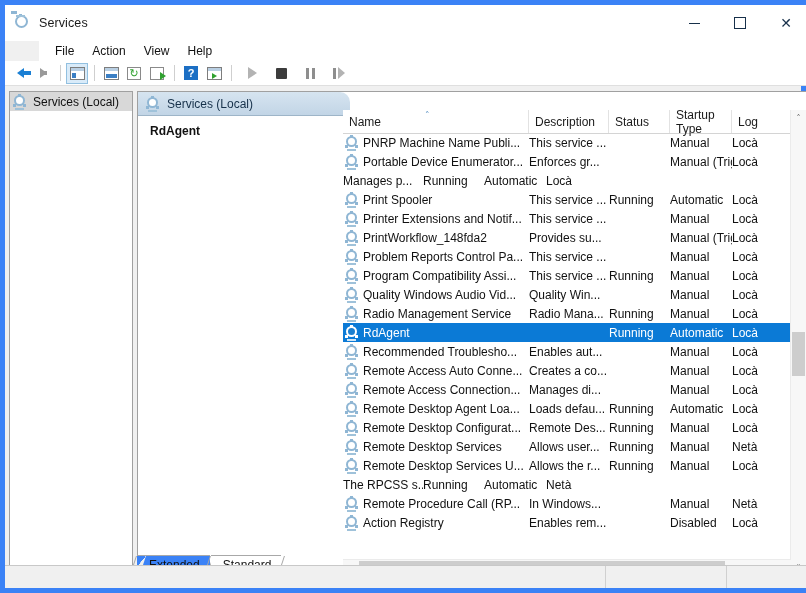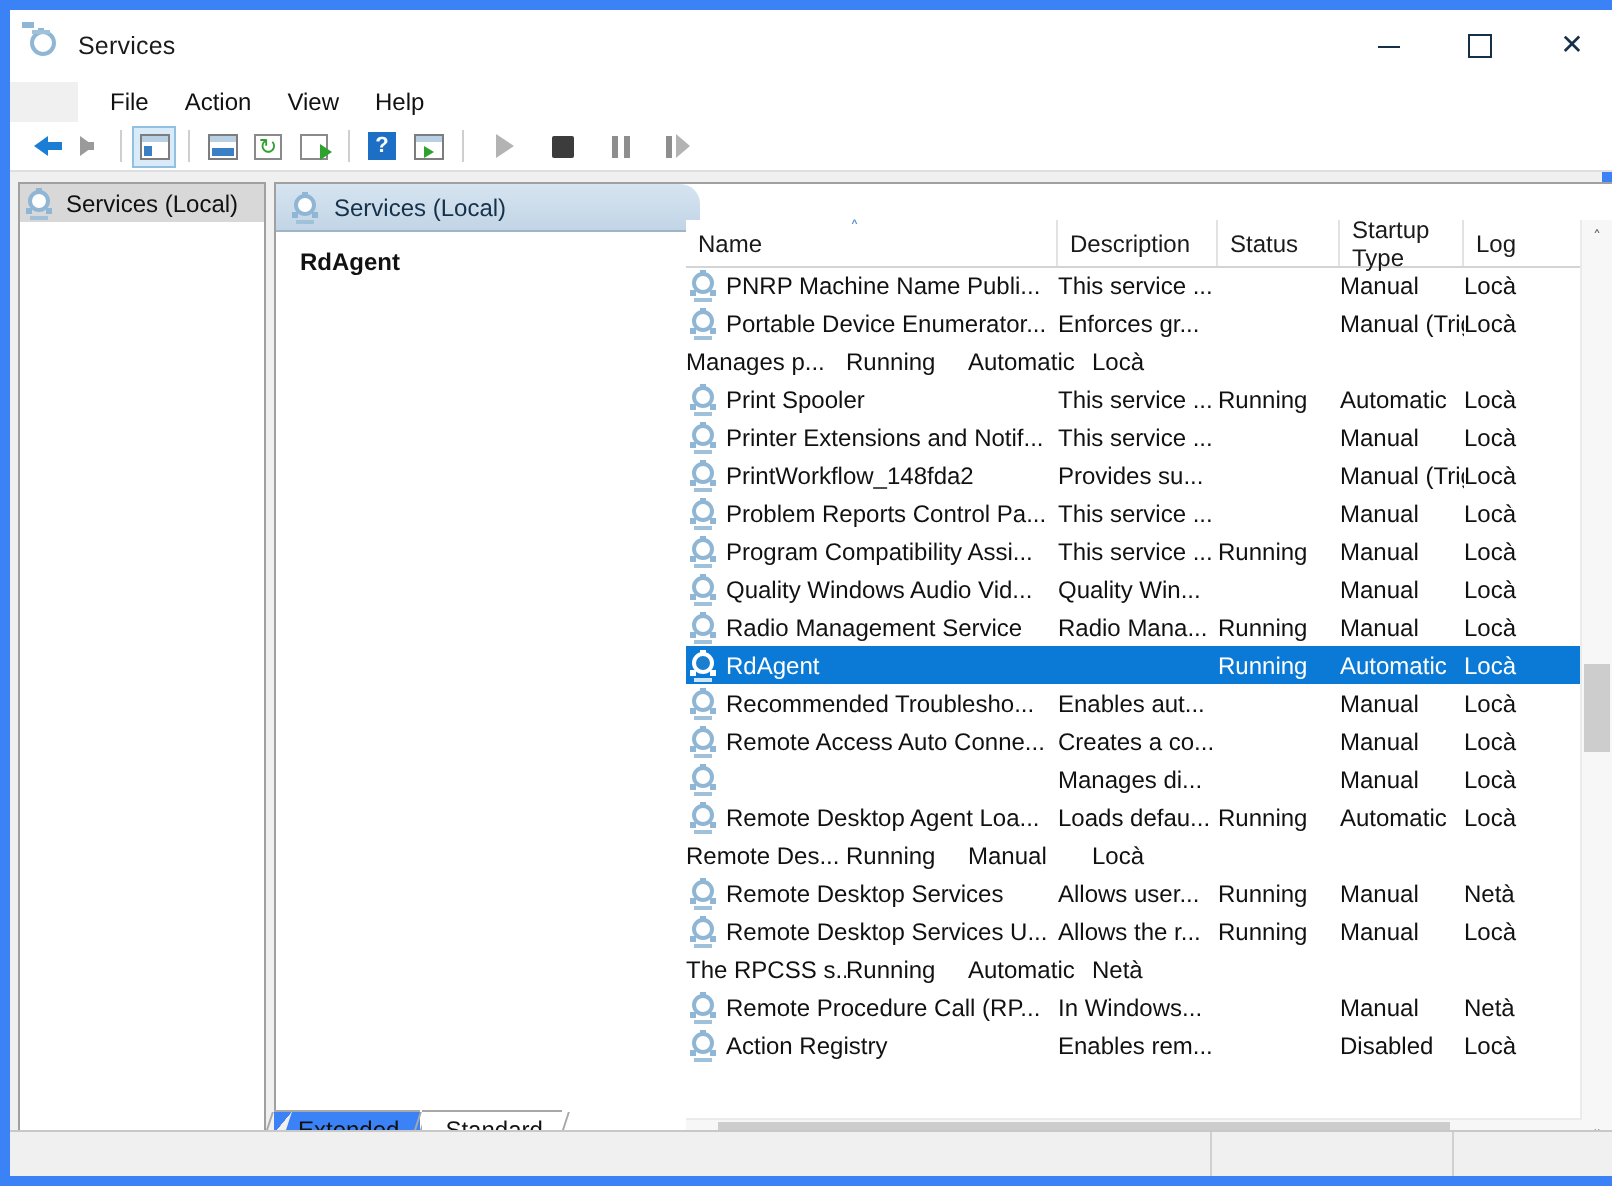--- a/index.html
+++ b/index.html
@@ -614,6 +614,7 @@
                 <span class="tooth t3"></span>
                 <span class="base"></span>
               </span>
+              <span>Remote Access Connection...</span>
             </div>
             <div class="cell c-desc">Manages di...</div>
             <div class="cell c-status"></div>

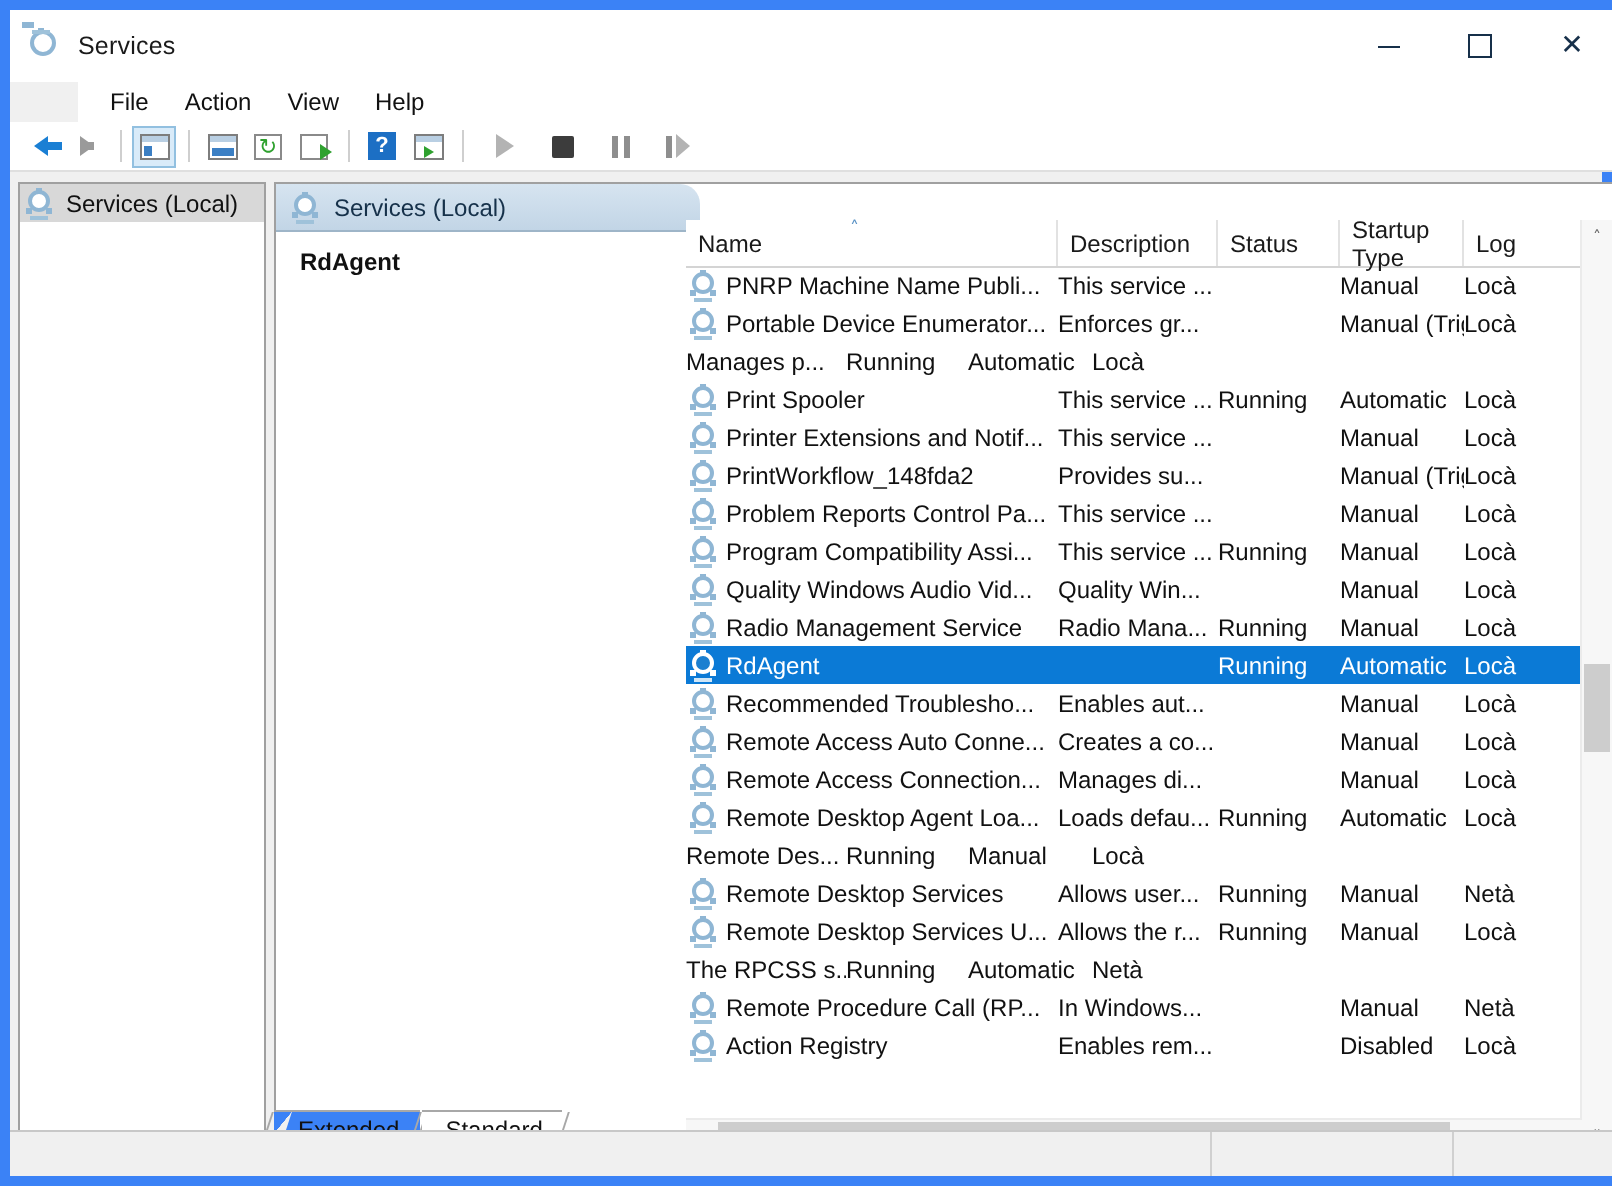--- a/index.html
+++ b/index.html
@@ -638,6 +638,16 @@
             <div class="cell c-logon">Locà</div>
           </div>
           <div class="row">
+            <div class="cell c-name">
+              <span class="gear">
+                <span class="ring"></span>
+                <span class="tooth t1"></span>
+                <span class="tooth t2"></span>
+                <span class="tooth t3"></span>
+                <span class="base"></span>
+              </span>
+              <span>Remote Desktop Configurat...</span>
+            </div>
             <div class="cell c-desc">Remote Des...</div>
             <div class="cell c-status">Running</div>
             <div class="cell c-start">Manual</div>

